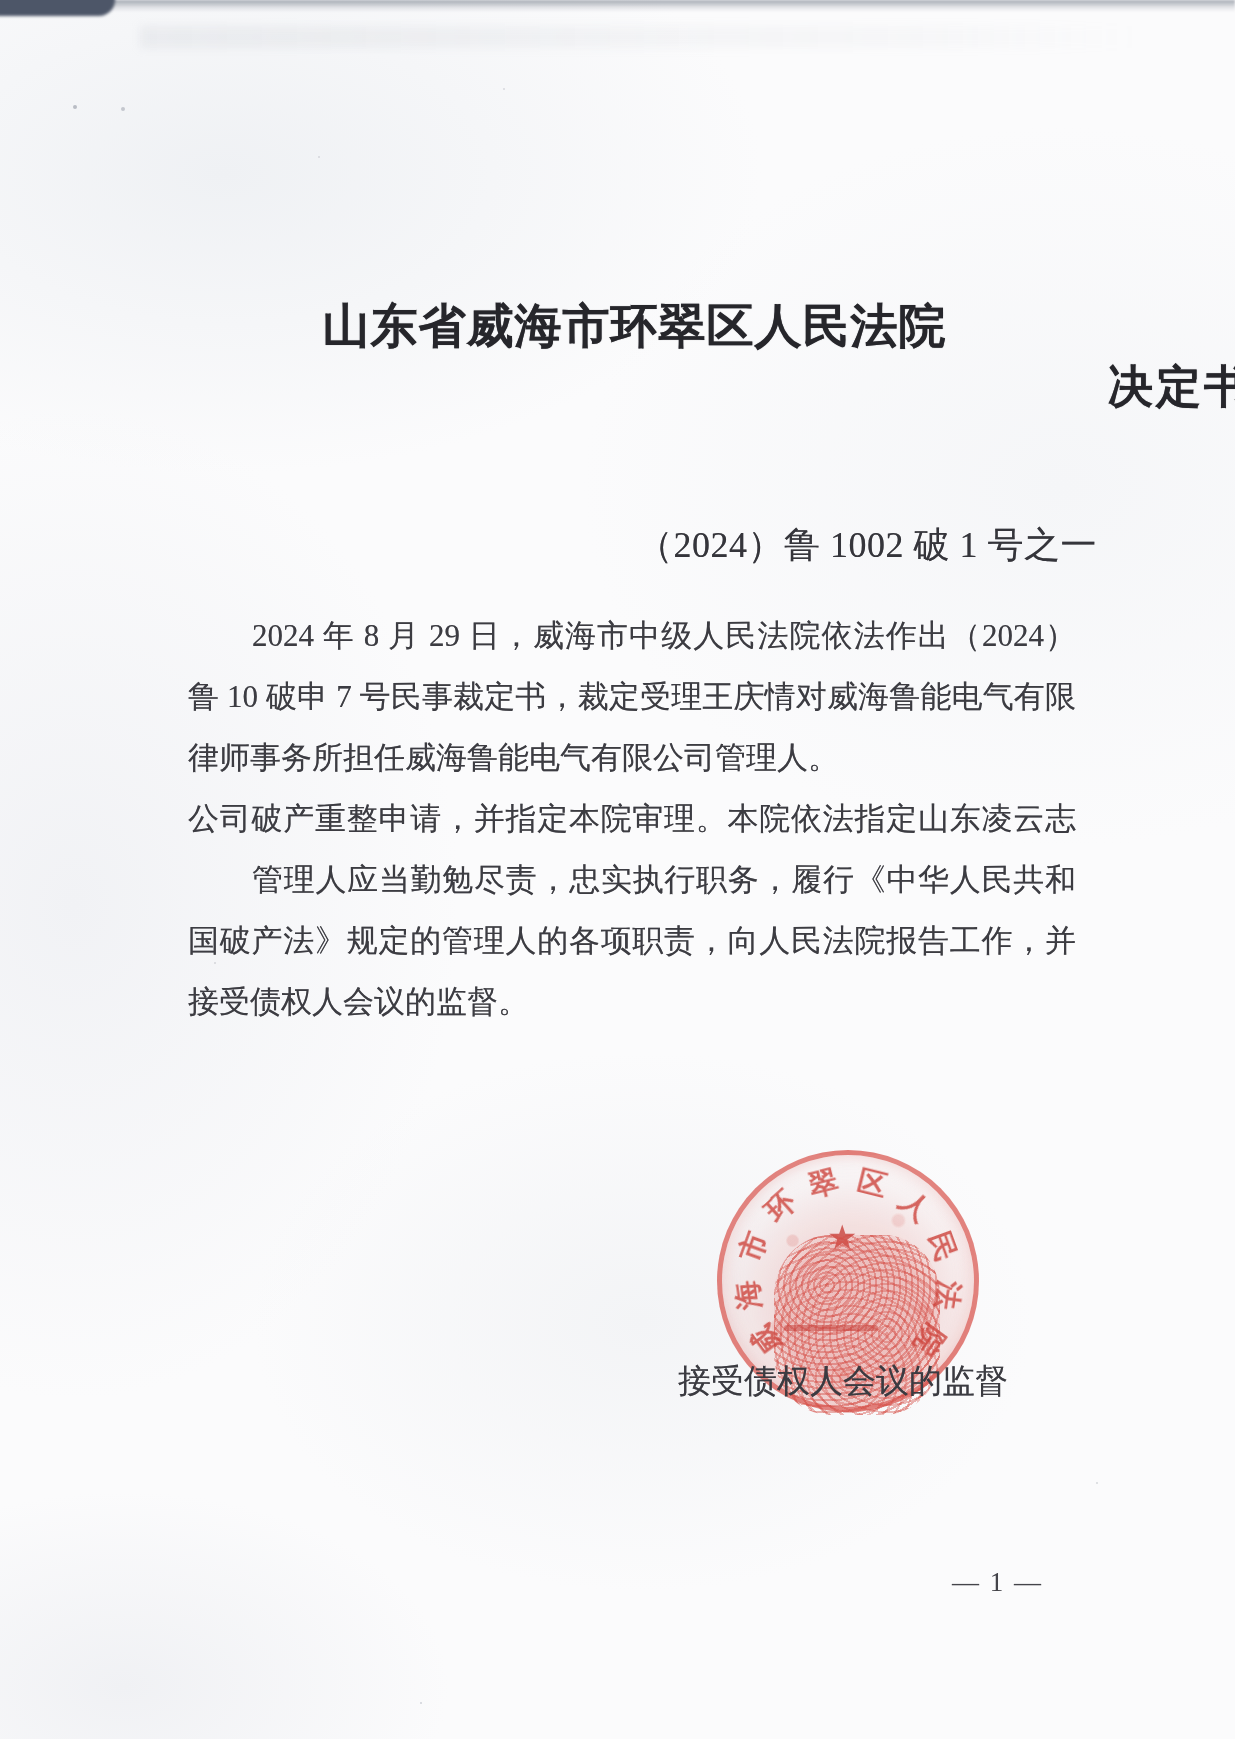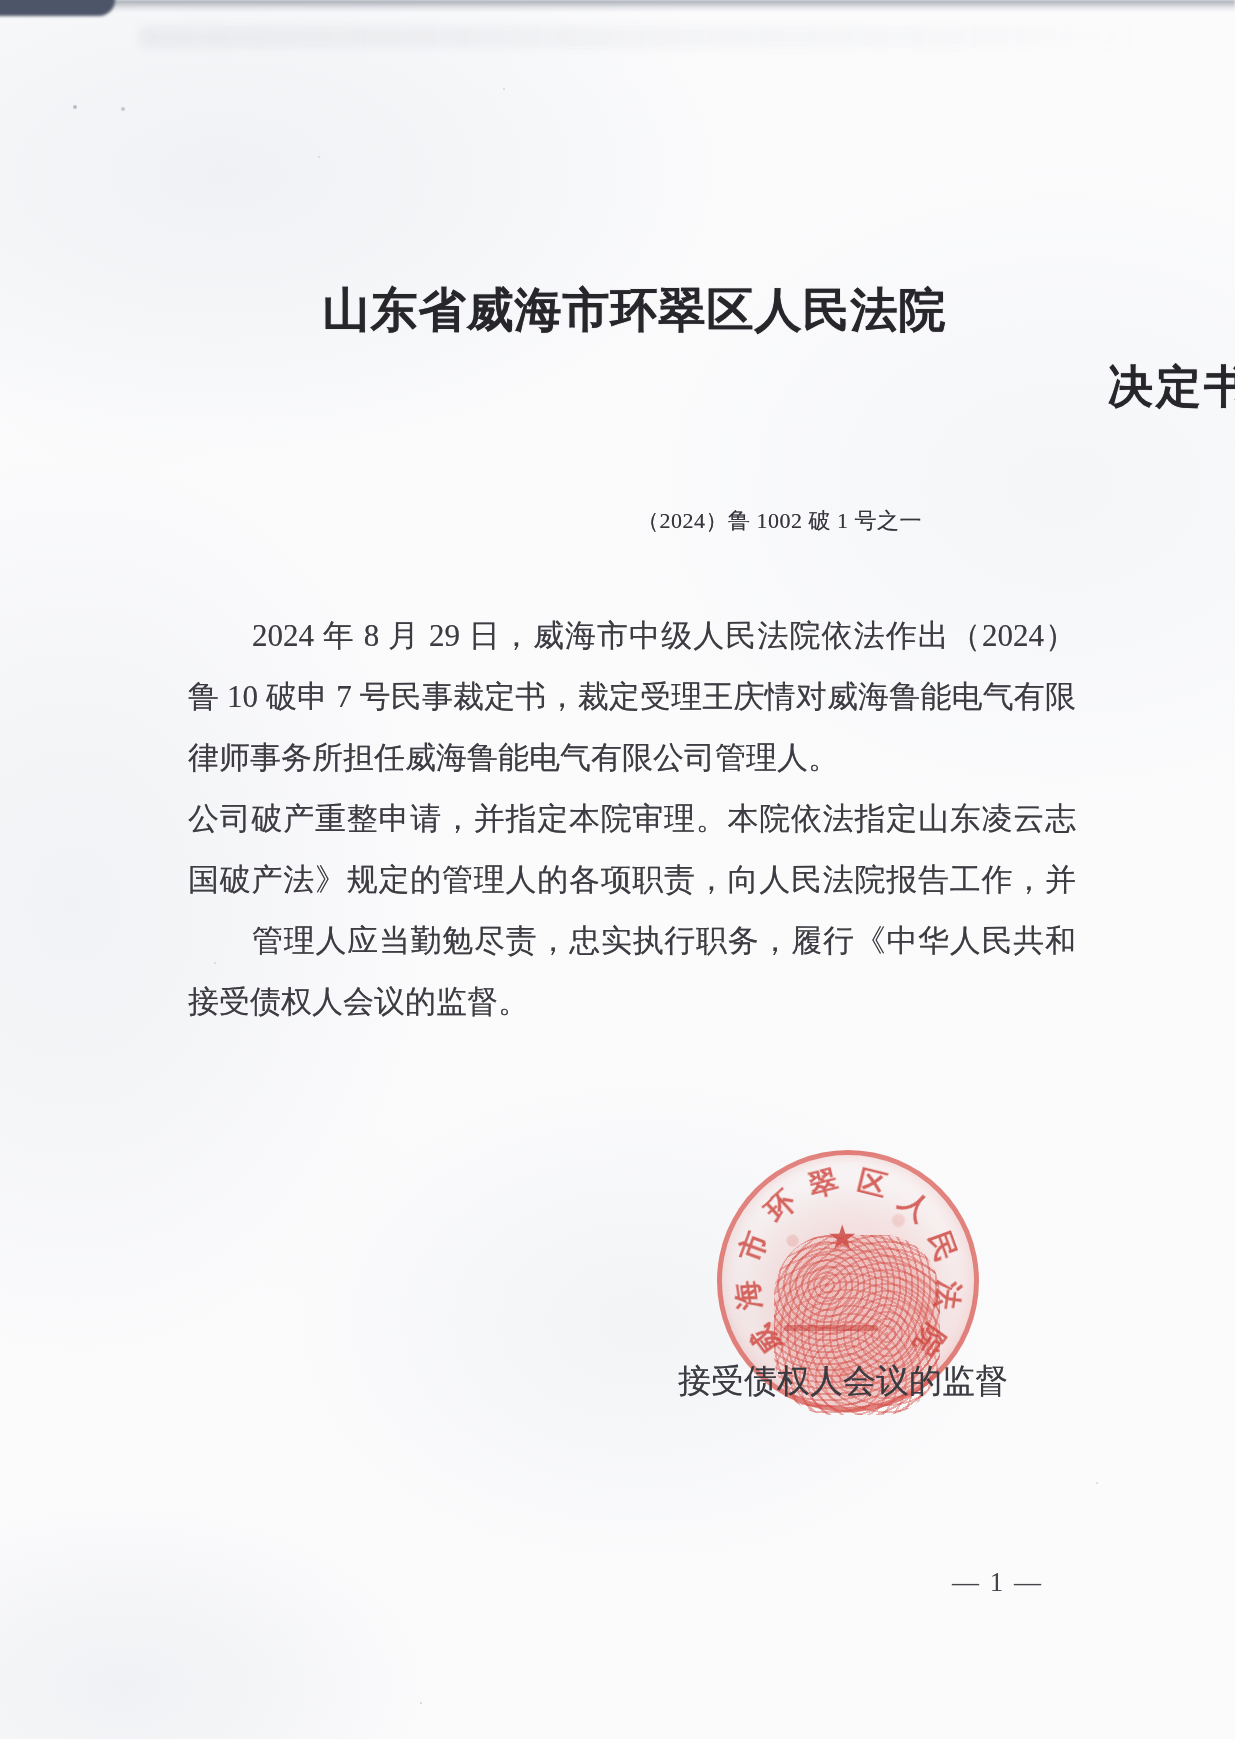--- a/index.html
+++ b/index.html
@@ -37,7 +37,7 @@
       1096px 1482px 0 0 #d6d8dd,
       420px 1702px 0 0 #cfd2d8;}
   
-  .court-name{position:absolute;top:284px;left:0;width:100%;text-align:center;text-indent:34px;
+  .court-name{position:absolute;top:300px;left:0;width:100%;text-align:center;text-indent:34px;
     font-size:47px;line-height:52px;font-weight:bold;letter-spacing:1px;color:#26262b;
     text-shadow:0 0 .7px rgba(38,38,43,.75);white-space:nowrap;}
   .doc-title{position:absolute;top:362px;left:17px;width:100%;text-align:right;text-indent:52px;

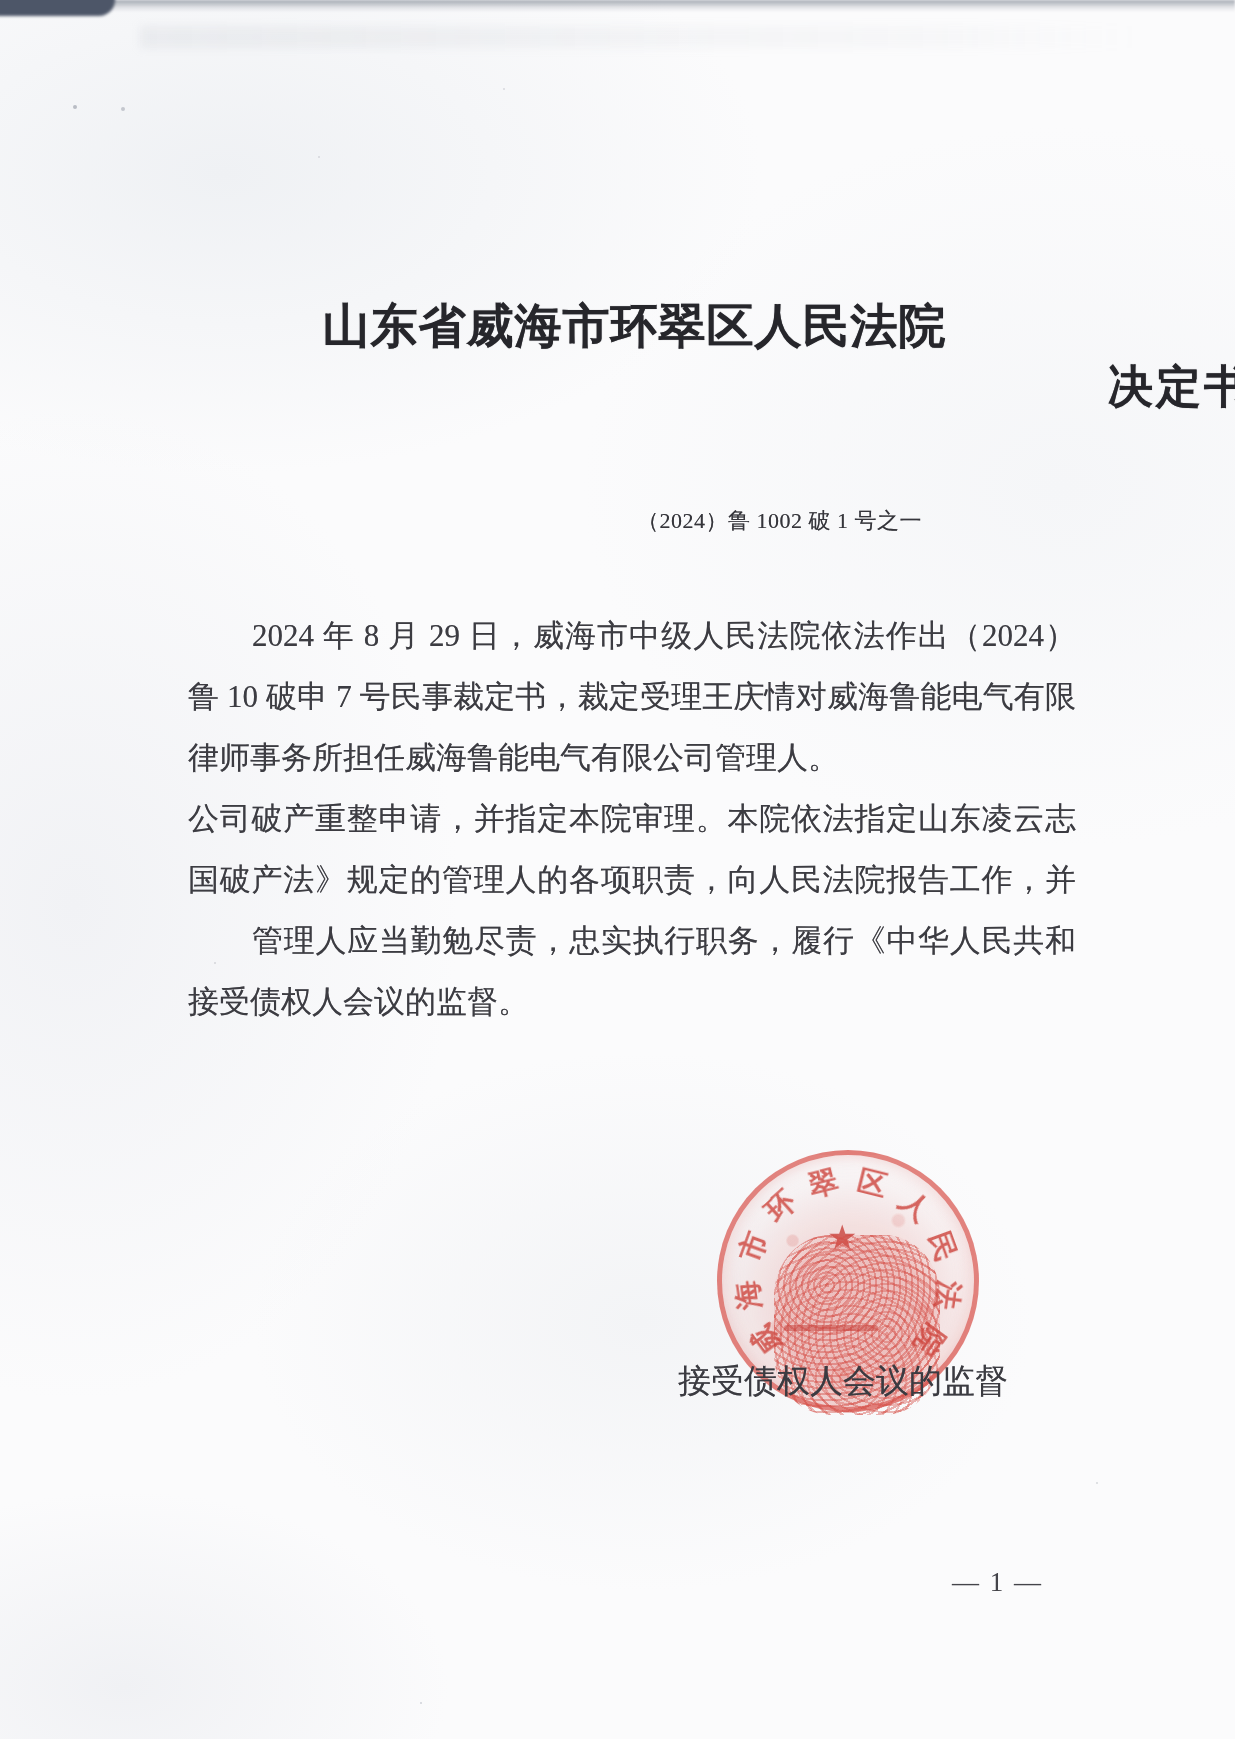--- a/index.html
+++ b/index.html
@@ -43,7 +43,7 @@
   .doc-title{position:absolute;top:362px;left:17px;width:100%;text-align:right;text-indent:52px;
     font-size:45px;line-height:50px;font-weight:bold;letter-spacing:3px;color:#26262b;
     text-shadow:0 0 .7px rgba(38,38,43,.75);white-space:nowrap;}
-  .case-number{position:absolute;top:502px;left:637px;font-size:22px;line-height:38px;
+  .case-number{position:absolute;top:526px;left:637px;font-size:36px;line-height:38px;
     color:#35353b;letter-spacing:.5px;white-space:nowrap;text-shadow:0 0 .5px rgba(53,53,59,.6);}
   .body-text{position:absolute;top:605px;left:160px;width:888px;margin-left:28px;}
   .body-line{height:61px;line-height:61px;font-size:31px;color:#3c3c42;

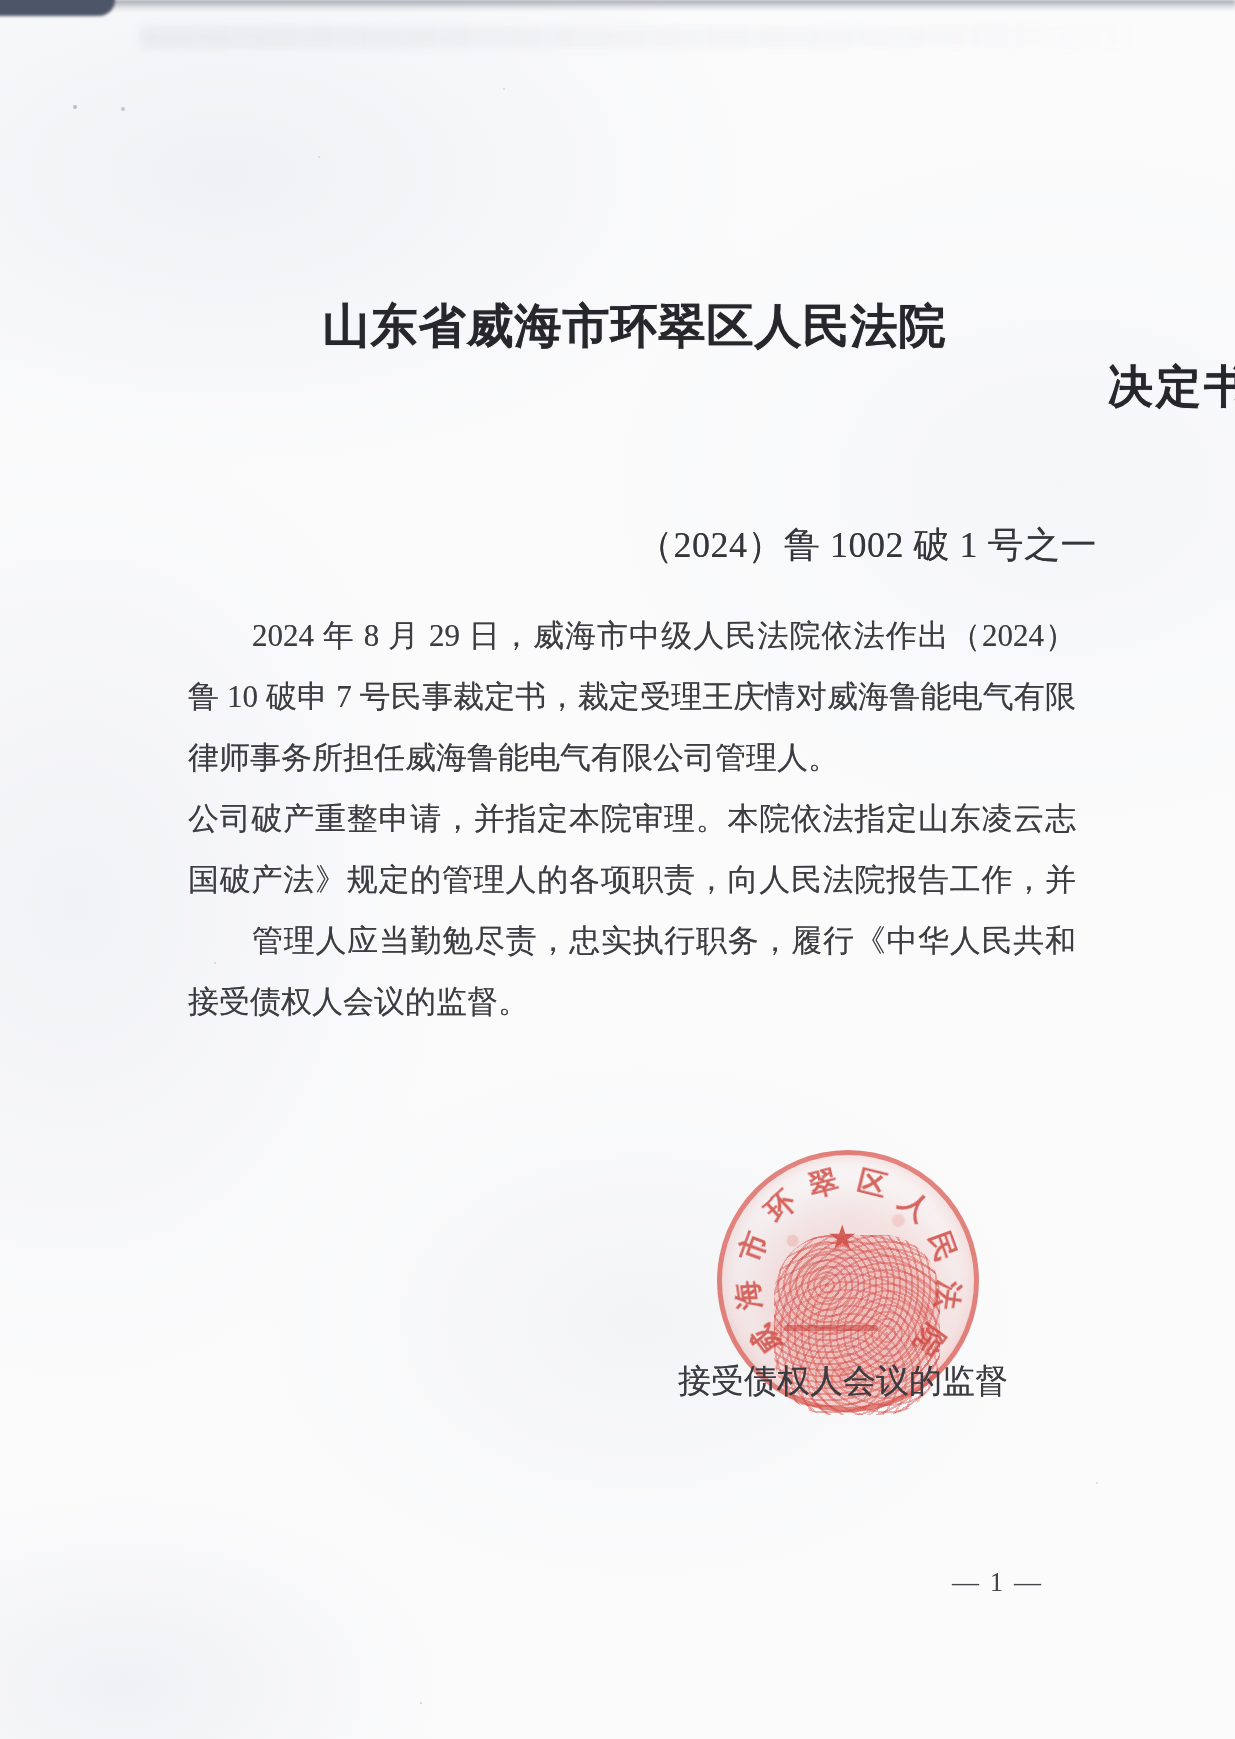--- a/index.html
+++ b/index.html
@@ -99,8 +99,8 @@
       <div class="body-line justify">鲁 10 破申 7 号民事裁定书，裁定受理王庆情对威海鲁能电气有限</div>
       <div class="body-line">律师事务所担任威海鲁能电气有限公司管理人。</div>
       <div class="body-line justify">公司破产重整申请，并指定本院审理。本院依法指定山东凌云志</div>
+      <div class="body-line indent justify">管理人应当勤勉尽责，忠实执行职务，履行《中华人民共和</div>
       <div class="body-line justify">国破产法》规定的管理人的各项职责，向人民法院报告工作，并</div>
-      <div class="body-line indent justify">管理人应当勤勉尽责，忠实执行职务，履行《中华人民共和</div>
       <div class="body-line">接受债权人会议的监督。</div>
     </div>
 

